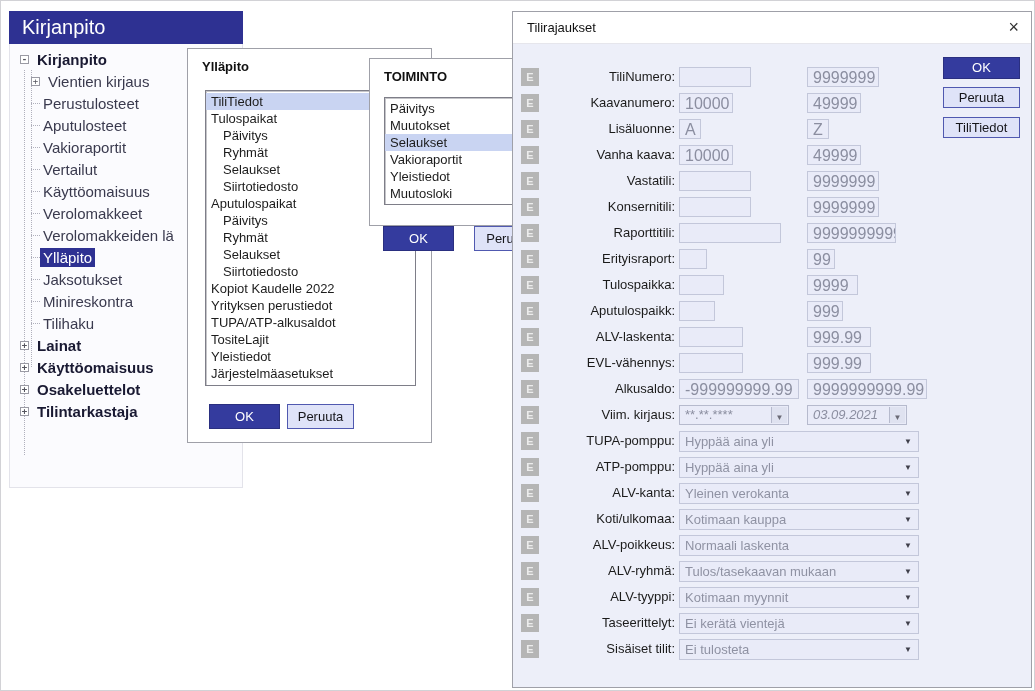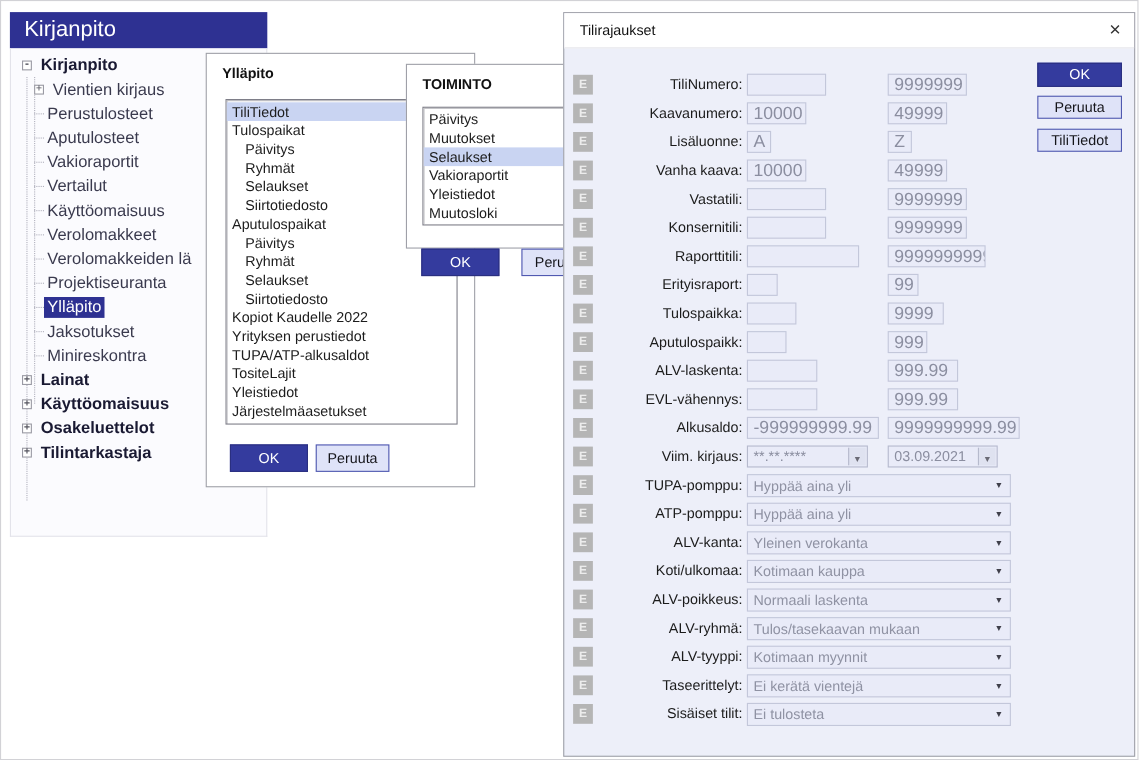--- a/index.html
+++ b/index.html
@@ -124,10 +124,6 @@
         </div>
         <div class="tree-row lvl1">
           <span class="dash"></span>
-          <span class="tree-label">Projektiseuranta</span>
-        </div>
-        <div class="tree-row lvl1">
-          <span class="dash"></span>
           <span class="tree-label selected">Ylläpito</span>
         </div>
         <div class="tree-row lvl1">

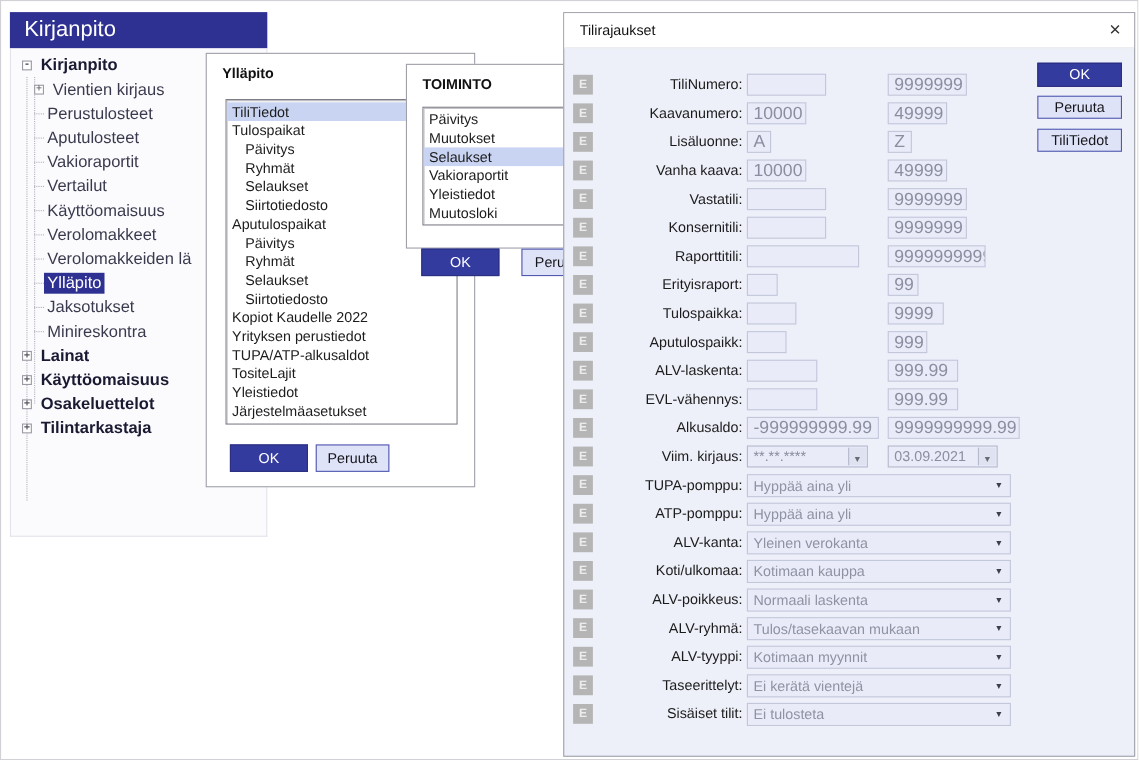--- a/index.html
+++ b/index.html
@@ -134,6 +134,10 @@
           <span class="dash"></span>
           <span class="tree-label">Minireskontra</span>
         </div>
+        <div class="tree-row lvl1">
+          <span class="dash"></span>
+          <span class="tree-label">Tilihaku</span>
+        </div>
         <div class="tree-row lvl0">
           <span class="expander">+</span>
           <span class="tree-label">Lainat</span>

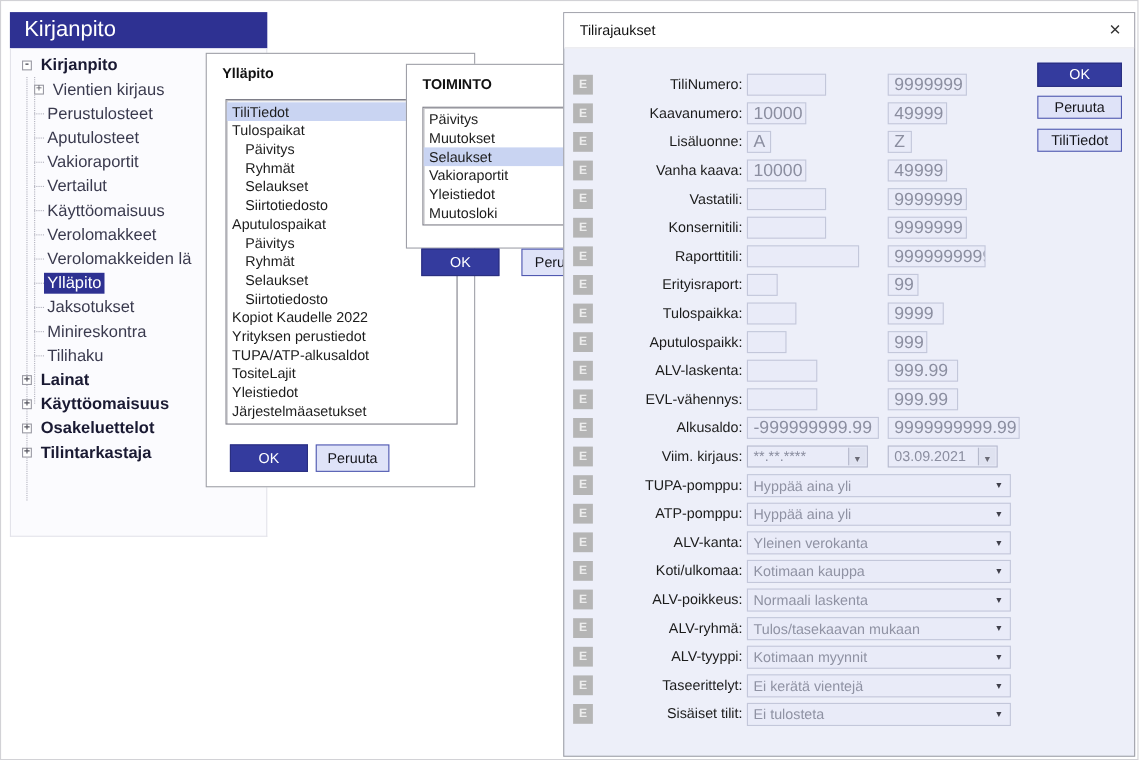--- a/index.html
+++ b/index.html
@@ -284,7 +284,7 @@
           <div class="e-btn">E</div>
           <div class="tr-label">Viim. kirjaus:</div>
           <div class="combo col1" style="width: 110px;"><span>**.**.****</span><div class="combo-btn"><span>▼</span></div></div>
-          <div class="combo col2" style="width: 100px;"><span>03.09.2021</span><div class="combo-btn"><span>▼</span></div></div>
+          <div class="combo col2" style="width: 100px; font-style: italic;"><span>03.09.2021</span><div class="combo-btn"><span>▼</span></div></div>
         </div>
         <div class="tr-row">
           <div class="e-btn">E</div>

